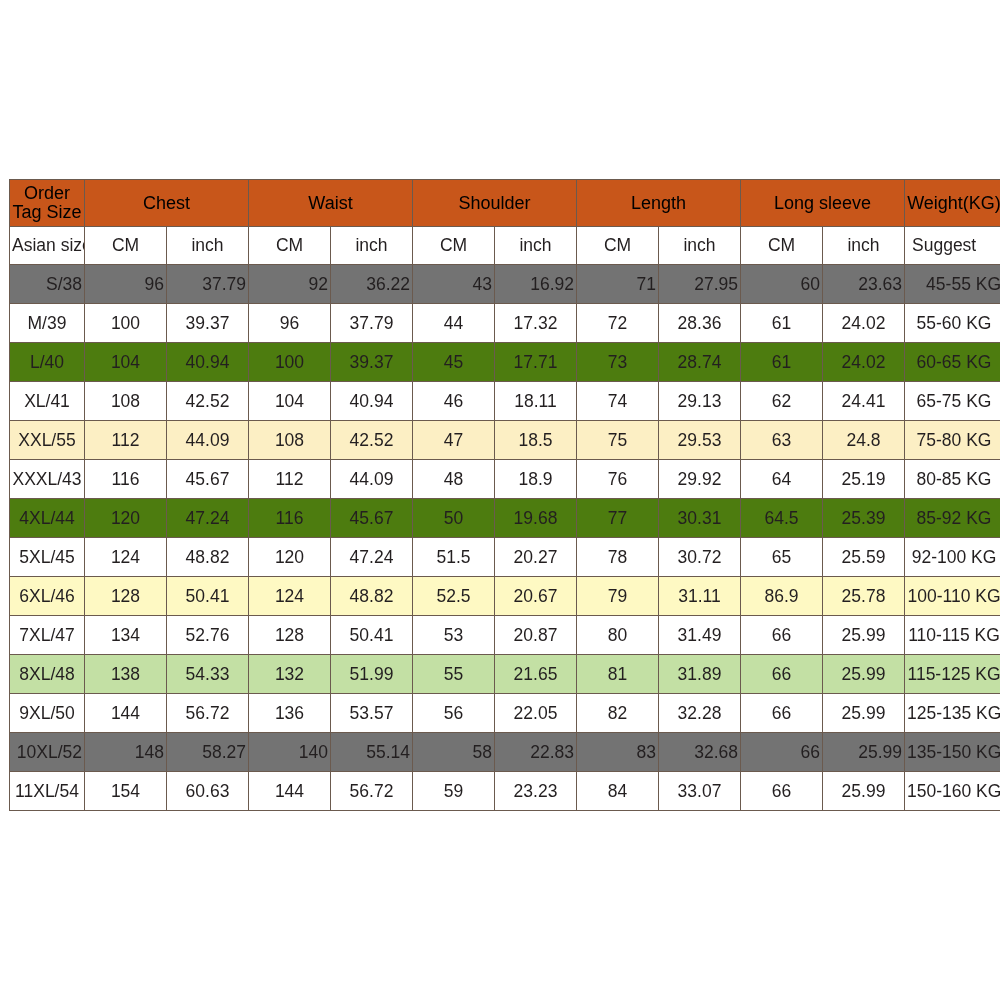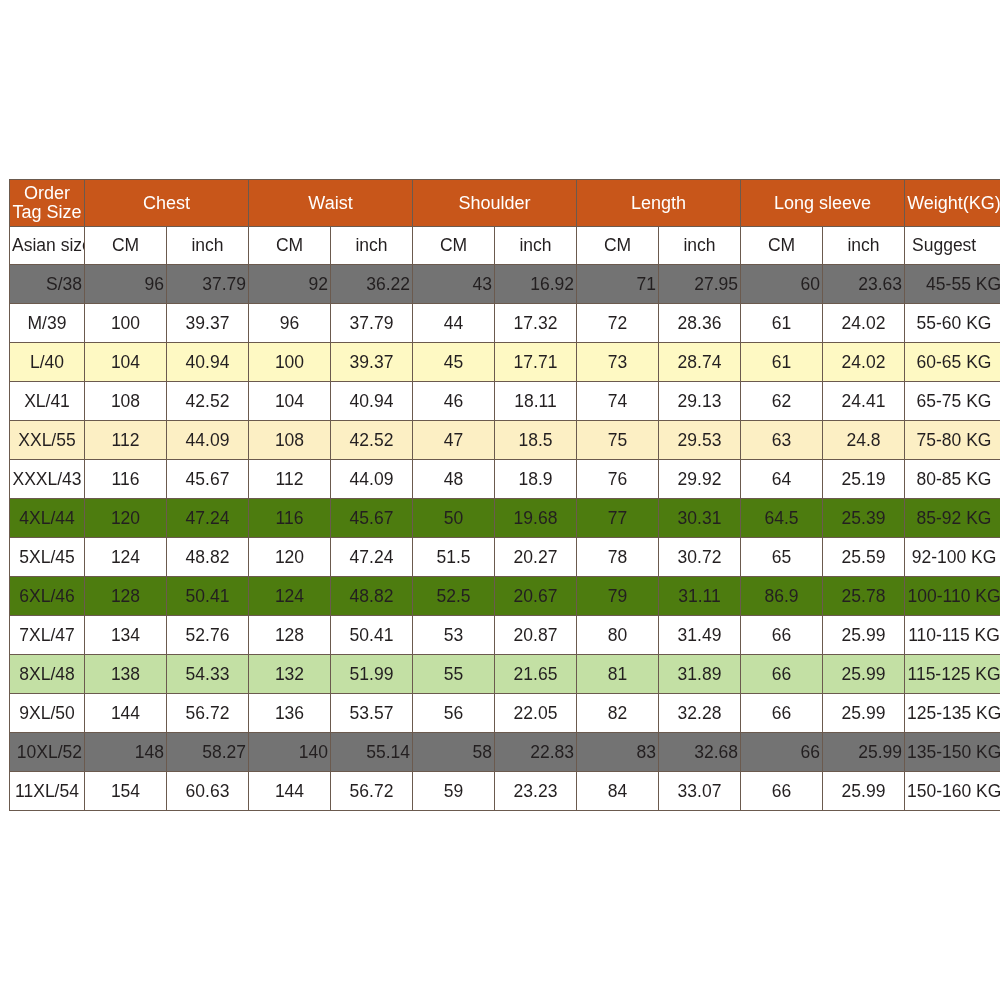--- a/index.html
+++ b/index.html
@@ -44,7 +44,7 @@
   
   tr.group-row td {
     background: #c8561a;
-    color: #ffffff;
+    color: #000000;
     font-size: 18px;
     height: 47px;
     line-height: 1.05;

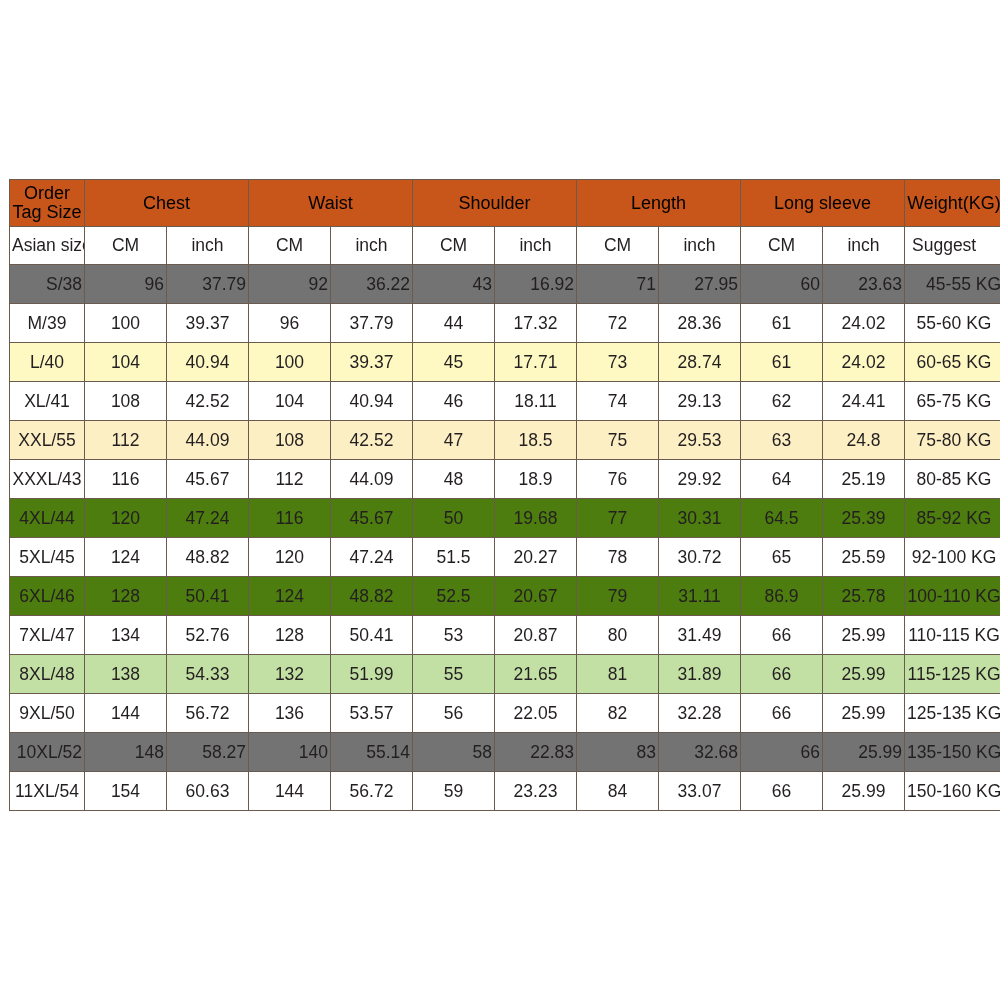--- a/index.html
+++ b/index.html
@@ -76,7 +76,7 @@
   
   tr.tint-white td   { background: #ffffff; }
   tr.tint-peach1 td  { background: #737373; text-align: right; }
-  tr.tint-peach2 td  { background: #fef9c3; margin-top: 16px; }
+  tr.tint-peach2 td  { background: #4d7c0f; margin-top: 16px; }
   tr.tint-yellow1 td { background: #fcefc4; }
   tr.tint-yellow2 td { background: #4d7c0f; }
   tr.tint-green1 td  { background: #4d7c0f; }

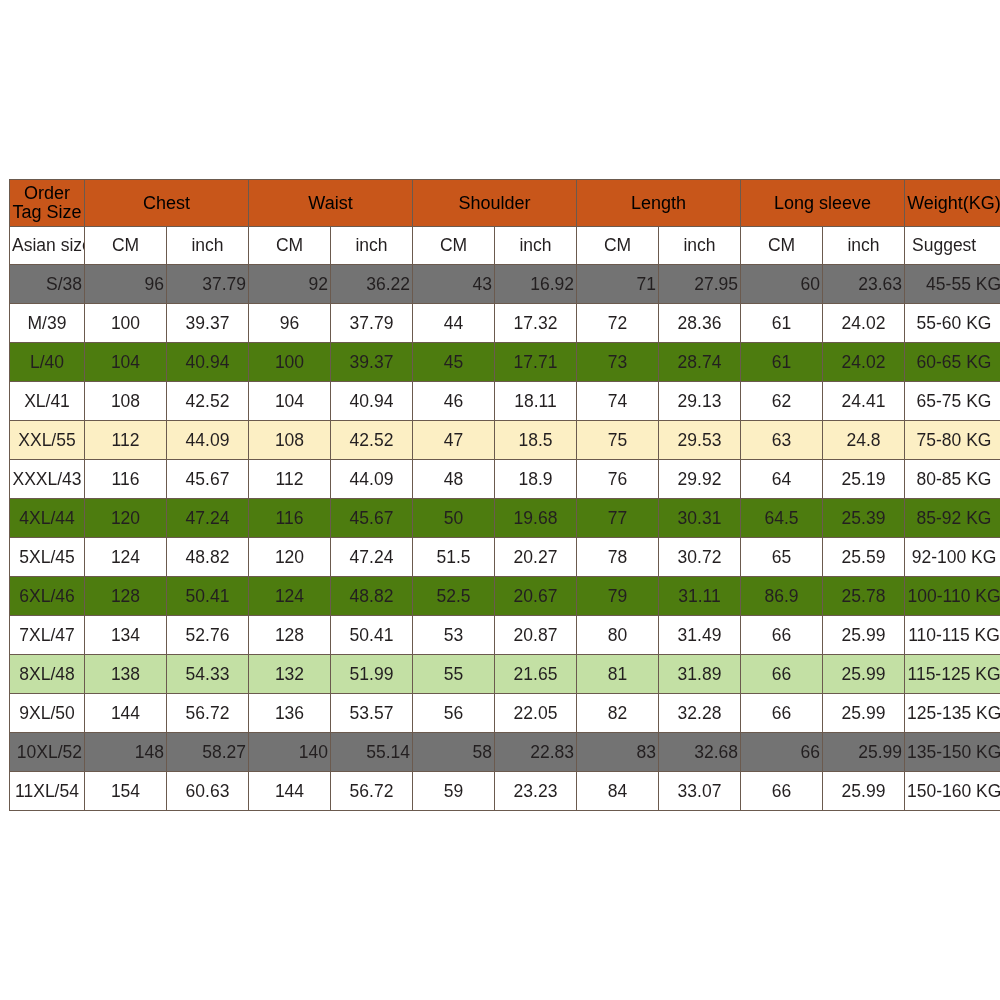--- a/index.html
+++ b/index.html
@@ -79,7 +79,7 @@
   tr.tint-peach2 td  { background: #4d7c0f; margin-top: 16px; }
   tr.tint-yellow1 td { background: #fcefc4; }
   tr.tint-yellow2 td { background: #4d7c0f; }
-  tr.tint-green1 td  { background: #4d7c0f; }
+  tr.tint-green1 td  { background: #fef9c3; }
   tr.tint-green2 td  { background: #c3e0a4; margin-top: 33px; }
 
   

